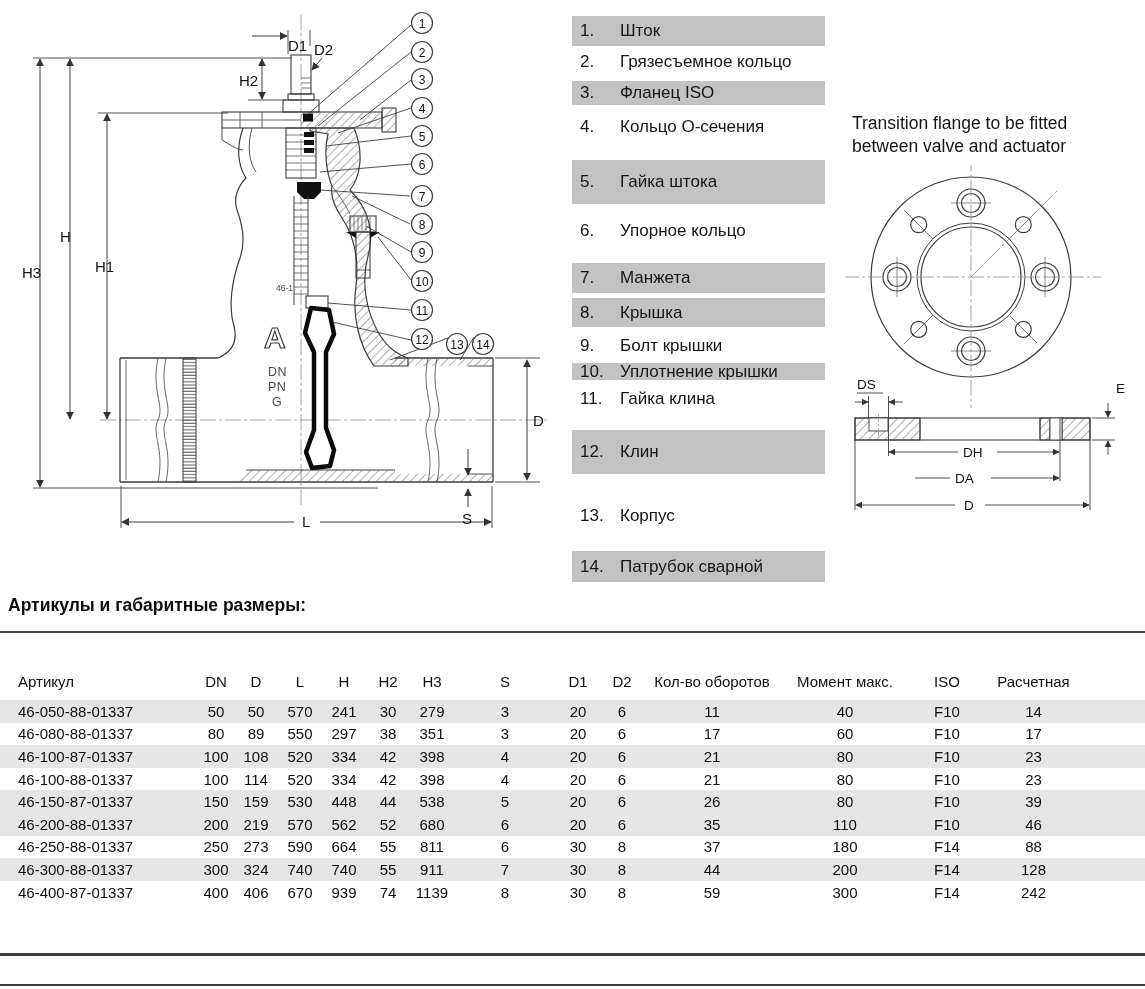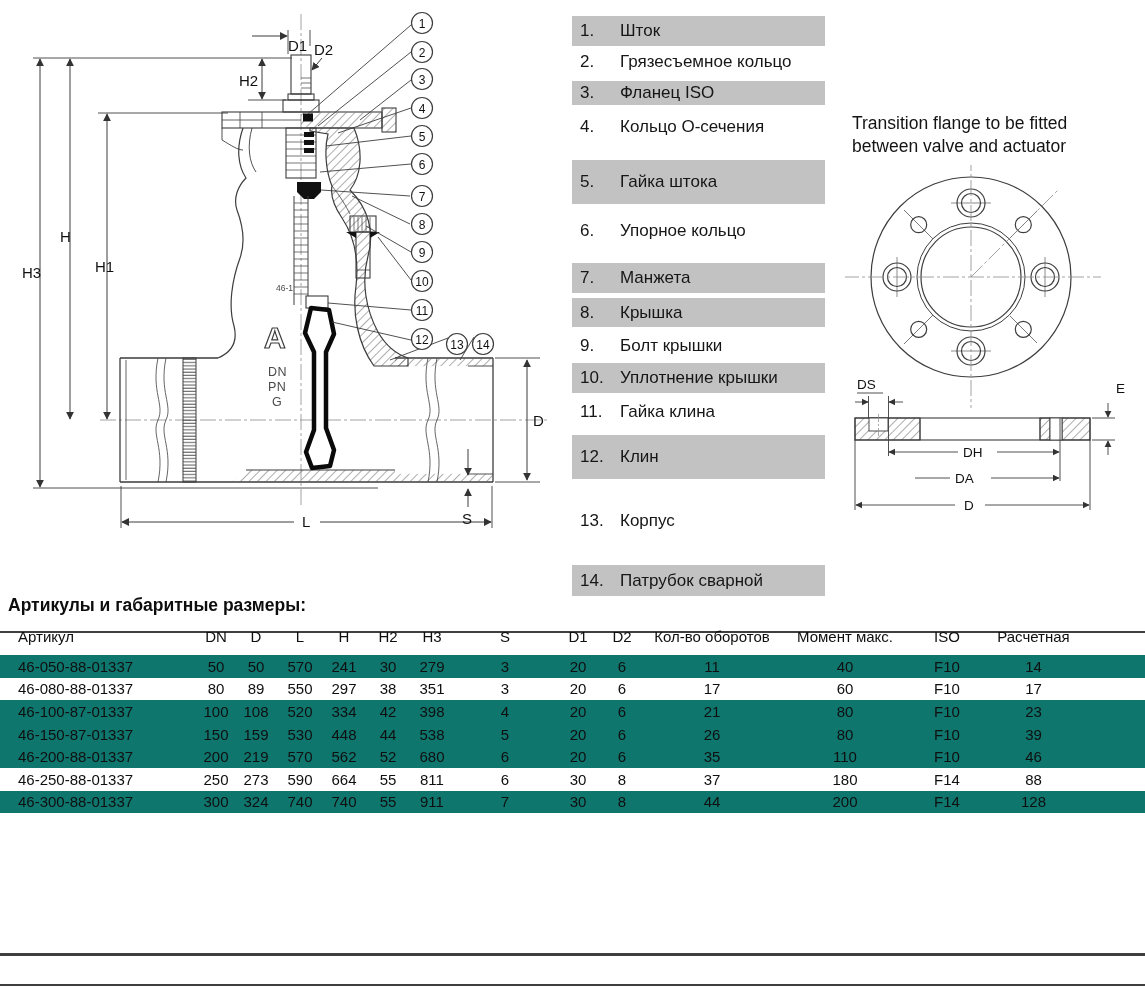--- a/index.html
+++ b/index.html
@@ -14,7 +14,7 @@
   .pitem.g{background:#c2c2c2;}
   .pnum{width:40px;padding-left:8px;flex:none;}
   .plabel{flex:1;}
-  .h31{height:31px}.h29{height:29px}.h24{height:24px}.h25{height:30px}.h44{height:44px}.mt2{margin-top:2px}.mt3{margin-top:3px}.mt4{margin-top:4px}
+  .h31{height:31px}.h29{height:29px}.h24{height:24px}.h25{height:17px}.h44{height:44px}.mt2{margin-top:2px}.mt3{margin-top:3px}.mt4{margin-top:4px}
   .mt5{margin-top:5px}.mt7{margin-top:7px}.mt10{margin-top:27px}.mt12{margin-top:12px}
   .mt16{margin-top:8px}.mt17{margin-top:17px}.mt18{margin-top:18px}.mt21{margin-top:29px}
 

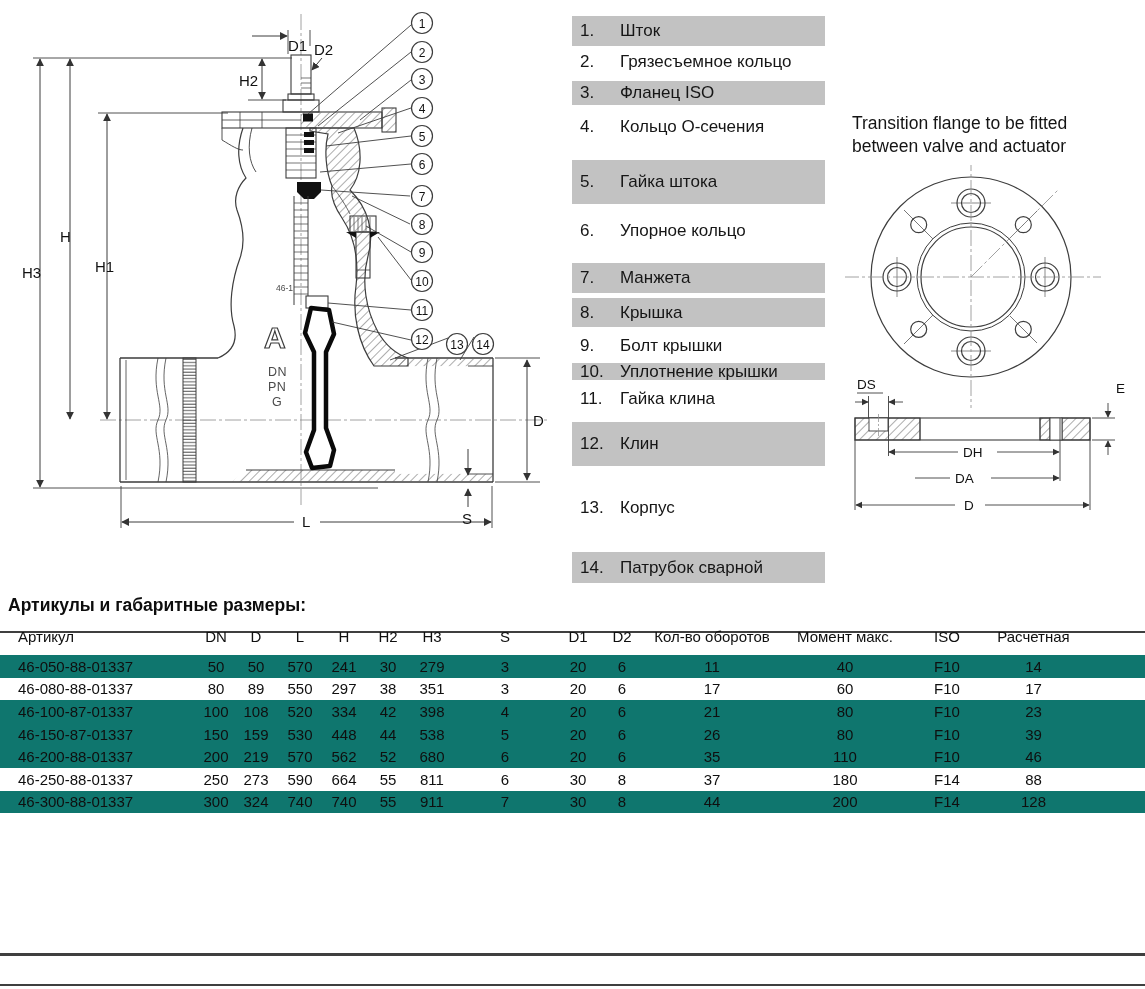--- a/index.html
+++ b/index.html
@@ -16,7 +16,7 @@
   .plabel{flex:1;}
   .h31{height:31px}.h29{height:29px}.h24{height:24px}.h25{height:17px}.h44{height:44px}.mt2{margin-top:2px}.mt3{margin-top:3px}.mt4{margin-top:4px}
   .mt5{margin-top:5px}.mt7{margin-top:7px}.mt10{margin-top:27px}.mt12{margin-top:12px}
-  .mt16{margin-top:8px}.mt17{margin-top:17px}.mt18{margin-top:18px}.mt21{margin-top:29px}
+  .mt16{margin-top:16px}.mt17{margin-top:17px}.mt18{margin-top:18px}.mt21{margin-top:29px}
 
   
   .fnote{left:852px;top:112px;width:295px;font-size:17.5px;line-height:22.5px;color:#141414;}

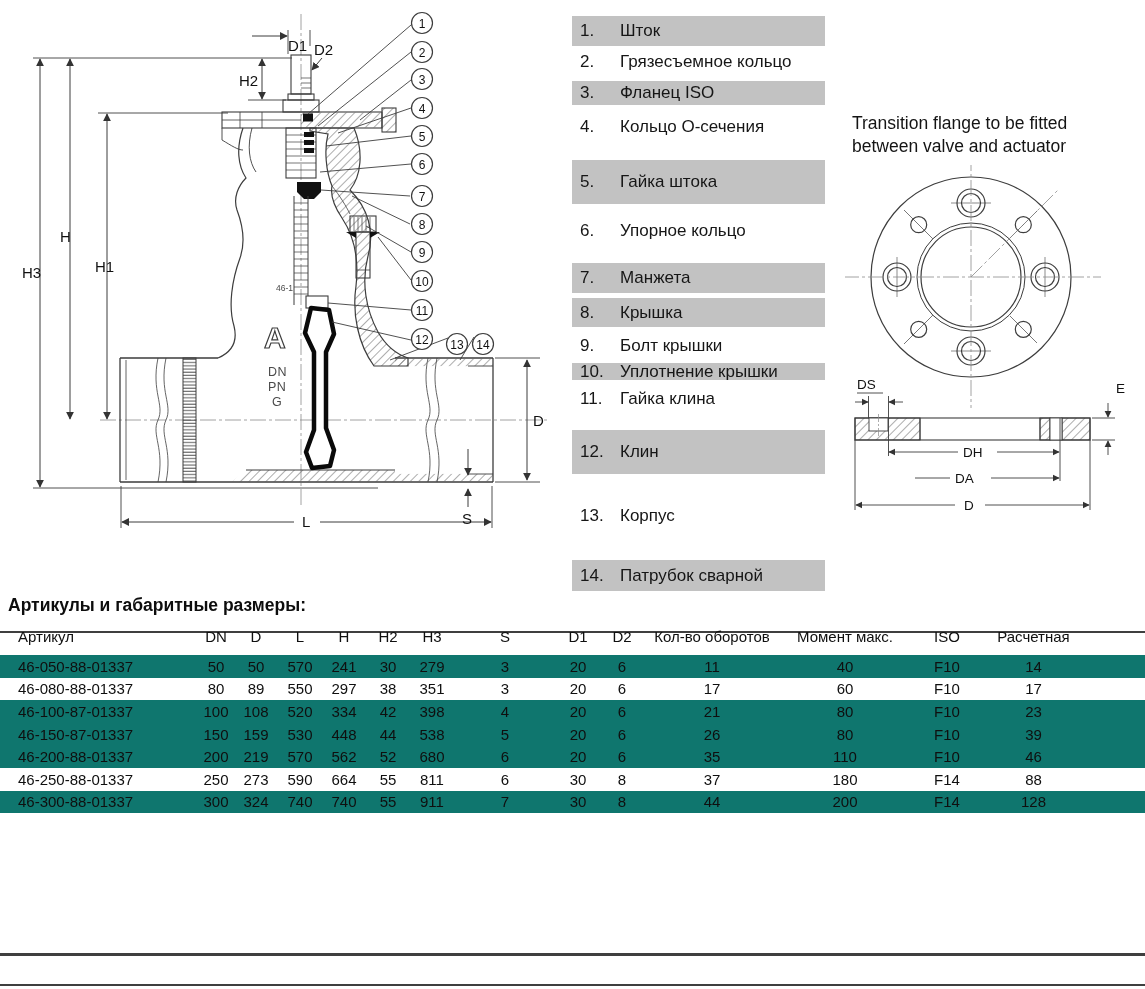--- a/index.html
+++ b/index.html
@@ -16,7 +16,7 @@
   .plabel{flex:1;}
   .h31{height:31px}.h29{height:29px}.h24{height:24px}.h25{height:17px}.h44{height:44px}.mt2{margin-top:2px}.mt3{margin-top:3px}.mt4{margin-top:4px}
   .mt5{margin-top:5px}.mt7{margin-top:7px}.mt10{margin-top:27px}.mt12{margin-top:12px}
-  .mt16{margin-top:16px}.mt17{margin-top:17px}.mt18{margin-top:18px}.mt21{margin-top:29px}
+  .mt16{margin-top:16px}.mt17{margin-top:17px}.mt18{margin-top:18px}.mt21{margin-top:20px}
 
   
   .fnote{left:852px;top:112px;width:295px;font-size:17.5px;line-height:22.5px;color:#141414;}

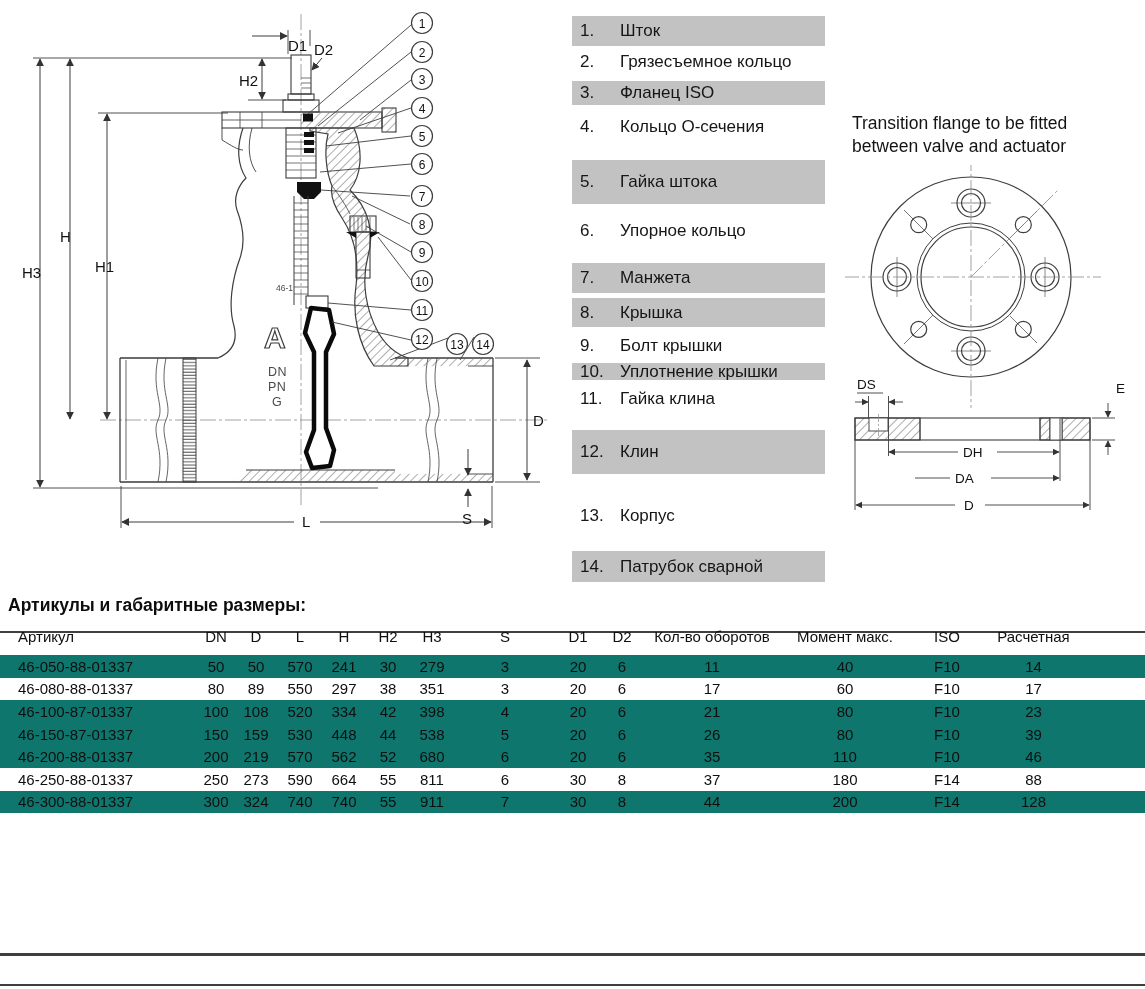--- a/index.html
+++ b/index.html
@@ -25,7 +25,7 @@
   .ttitle{left:8px;top:595px;font-size:17.5px;font-weight:bold;color:#0d0d0d;}
   .rule{left:0;width:1145px;background:#3f3f3f;}
   table{border-collapse:collapse;table-layout:fixed;width:1145px;font-size:15px;color:#0f0f0f;}
-  .twrap{left:0;top:612px;}
+  .twrap{left:0;top:657px;}
   th,td{padding:0;text-align:center;font-weight:normal;white-space:nowrap;overflow:hidden;}
   th:first-child,td:first-child{text-align:left;padding-left:18px;}
   th:last-child,td:last-child{padding-right:62px;}

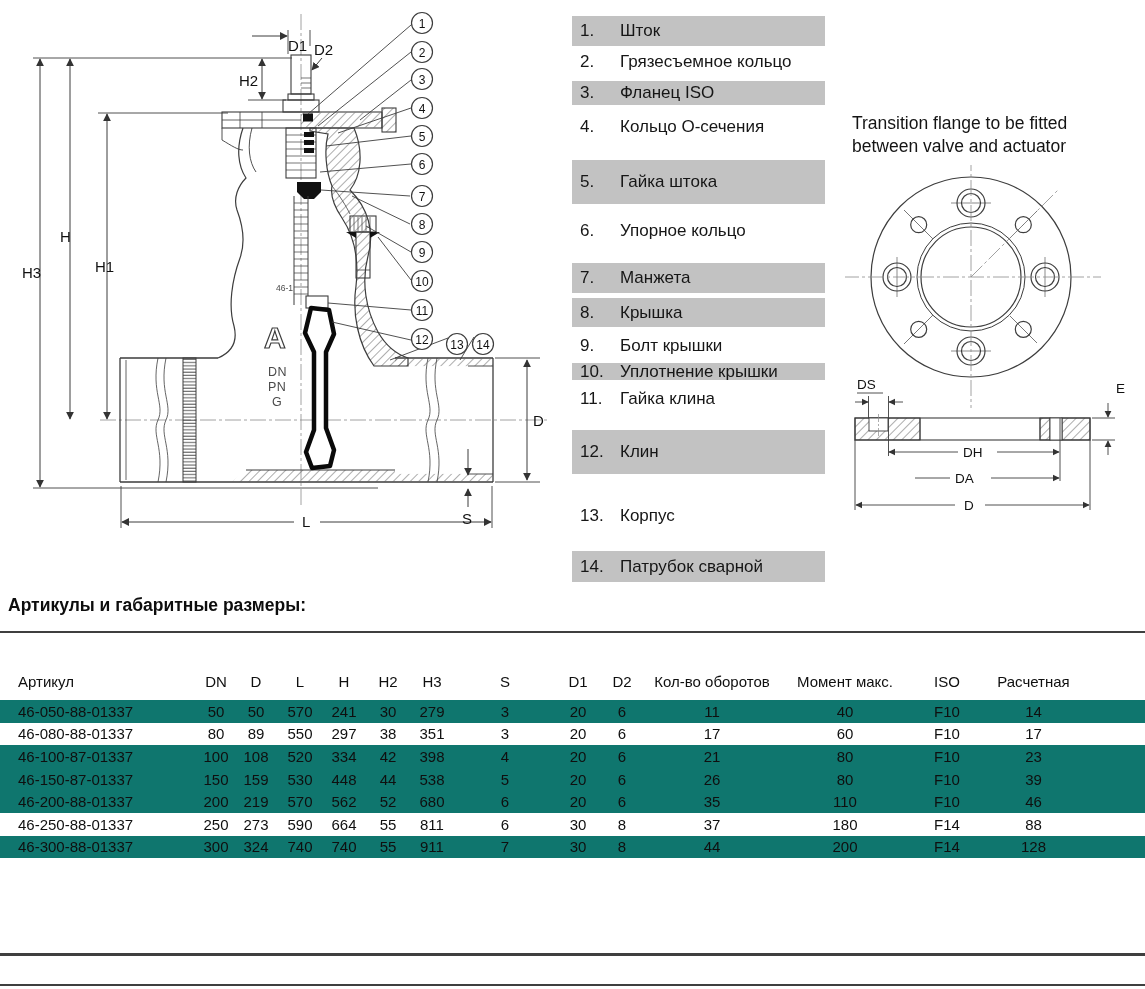--- a/index.html
+++ b/index.html
@@ -32,7 +32,7 @@
   thead tr.r1 th{height:37px;vertical-align:middle;padding-top:6px;}
   thead tr.r2 th{height:25px;vertical-align:top;padding-top:2px;}
   tbody td{height:22.6px;}
-  tbody tr.shaded{background:#0f766e;}
+  tbody tr.shaded{background:#e5e5e5;}
 </style>
 </head>
 <body>

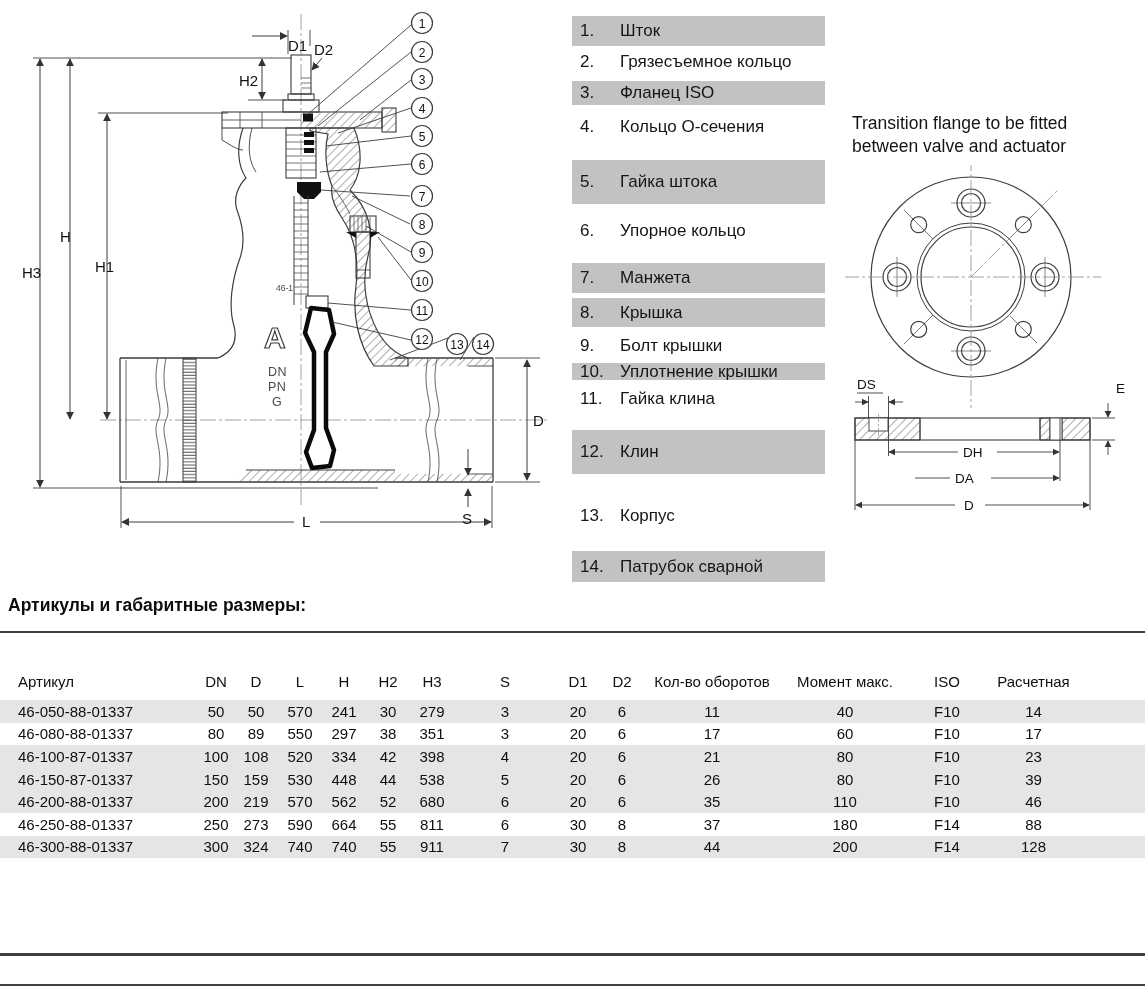--- a/index.html
+++ b/index.html
@@ -426,6 +426,22 @@
         <td>F10</td>
         <td>23</td>
       </tr>
+        <tr>
+        <td>46-100-88-01337</td>
+        <td>100</td>
+        <td>114</td>
+        <td>520</td>
+        <td>334</td>
+        <td>42</td>
+        <td>398</td>
+        <td>4</td>
+        <td>20</td>
+        <td>6</td>
+        <td>21</td>
+        <td>80</td>
+        <td>F10</td>
+        <td>23</td>
+      </tr>
         <tr class="shaded">
         <td>46-150-87-01337</td>
         <td>150</td>

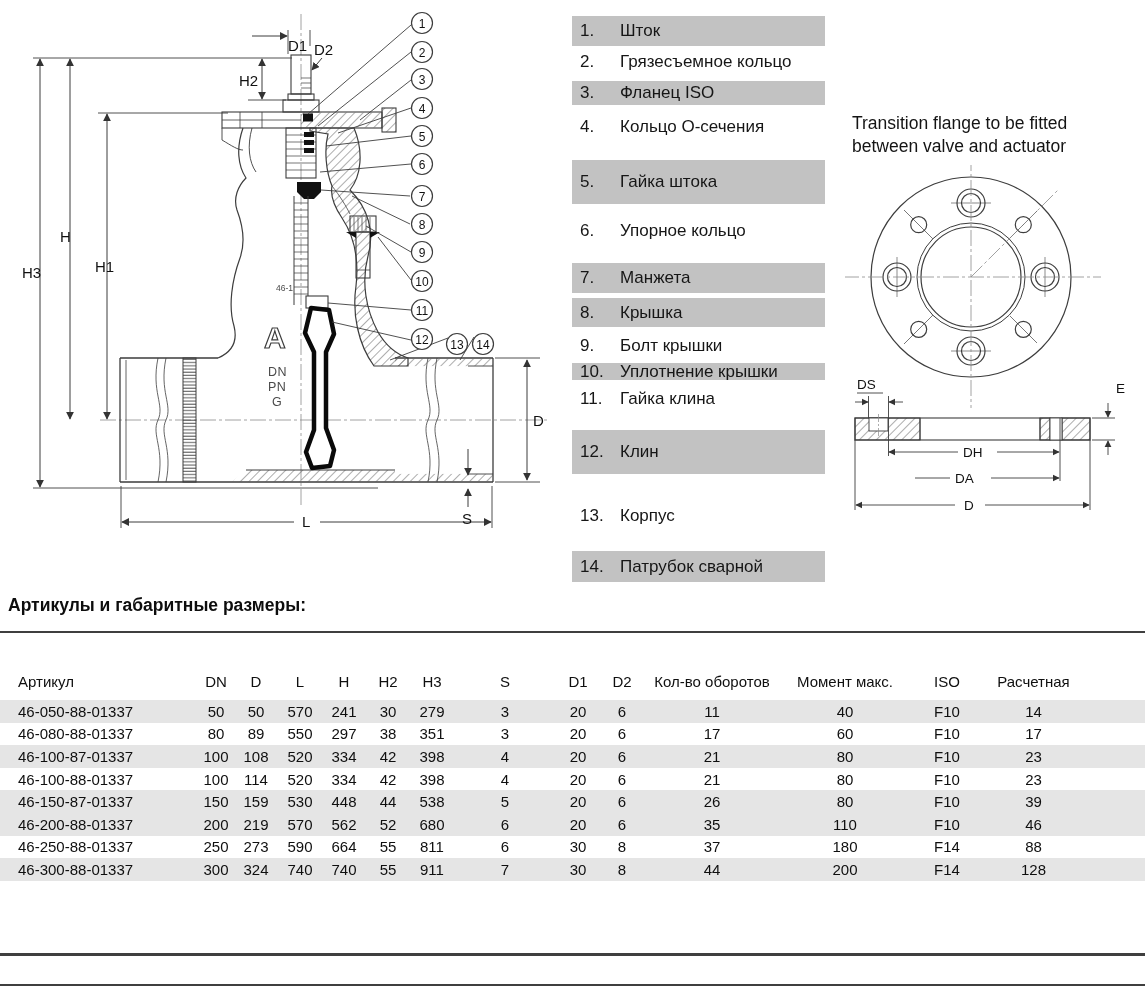--- a/index.html
+++ b/index.html
@@ -506,6 +506,22 @@
         <td>F14</td>
         <td>128</td>
       </tr>
+        <tr>
+        <td>46-400-87-01337</td>
+        <td>400</td>
+        <td>406</td>
+        <td>670</td>
+        <td>939</td>
+        <td>74</td>
+        <td>1139</td>
+        <td>8</td>
+        <td>30</td>
+        <td>8</td>
+        <td>59</td>
+        <td>300</td>
+        <td>F14</td>
+        <td>242</td>
+      </tr>
       </tbody>
   </table>
 </div>

